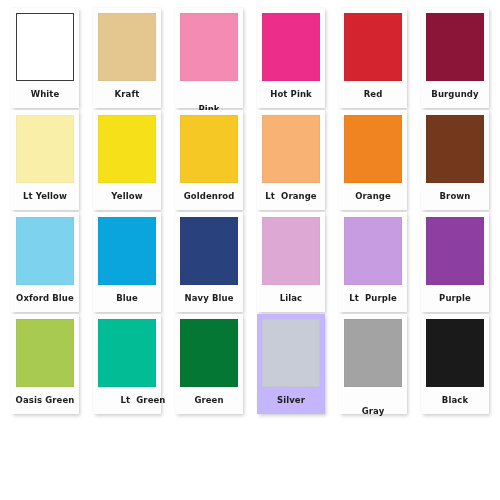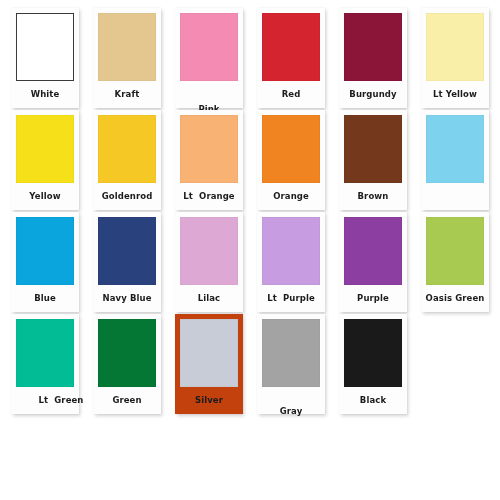--- a/index.html
+++ b/index.html
@@ -94,6 +94,12 @@
     </div>
     <div class="swatch-cell">
       <div class="swatch-card" style="background: rgb(253, 253, 253);">
+        <div class="swatch-color" style="background: rgb(237, 45, 138);"></div>
+        <div class="swatch-label" style="color: rgb(28, 28, 28);">Hot Pink</div>
+      </div>
+    </div>
+    <div class="swatch-cell">
+      <div class="swatch-card" style="background: rgb(253, 253, 253);">
         <div class="swatch-color" style="background: rgb(211, 36, 48);"></div>
         <div class="swatch-label" style="color: rgb(28, 28, 28);">Red</div>
       </div>

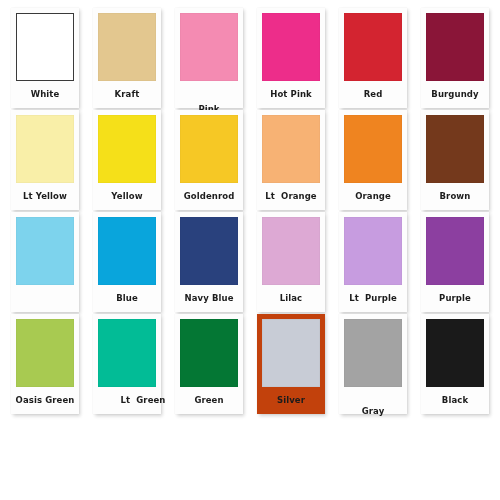--- a/index.html
+++ b/index.html
@@ -149,6 +149,7 @@
     <div class="swatch-cell">
       <div class="swatch-card" style="background: rgb(253, 253, 253);">
         <div class="swatch-color" style="background: rgb(125, 211, 237);"></div>
+        <div class="swatch-label" style="color: rgb(28, 28, 28);">Oxford Blue</div>
       </div>
     </div>
     <div class="swatch-cell">

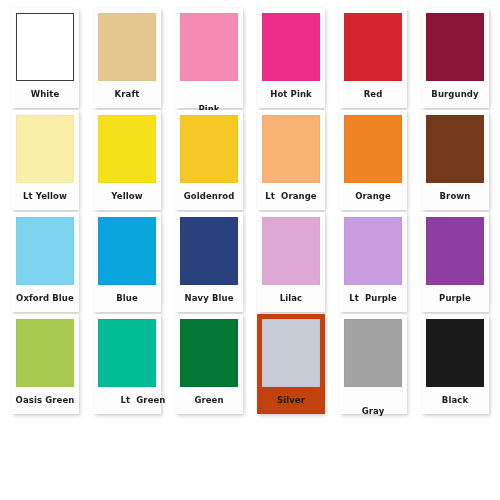--- a/index.html
+++ b/index.html
@@ -201,7 +201,7 @@
       </div>
     </div>
     <div class="swatch-cell">
-      <div class="swatch-card" style="background: #c2410c; justify-content: flex-end;">
+      <div class="swatch-card" style="background: #c4b5fd; justify-content: flex-end;">
         <div class="swatch-color" style="background: rgb(200, 204, 214);"></div>
         <div class="swatch-label" style="color: rgb(28, 28, 28);">Silver</div>
       </div>

